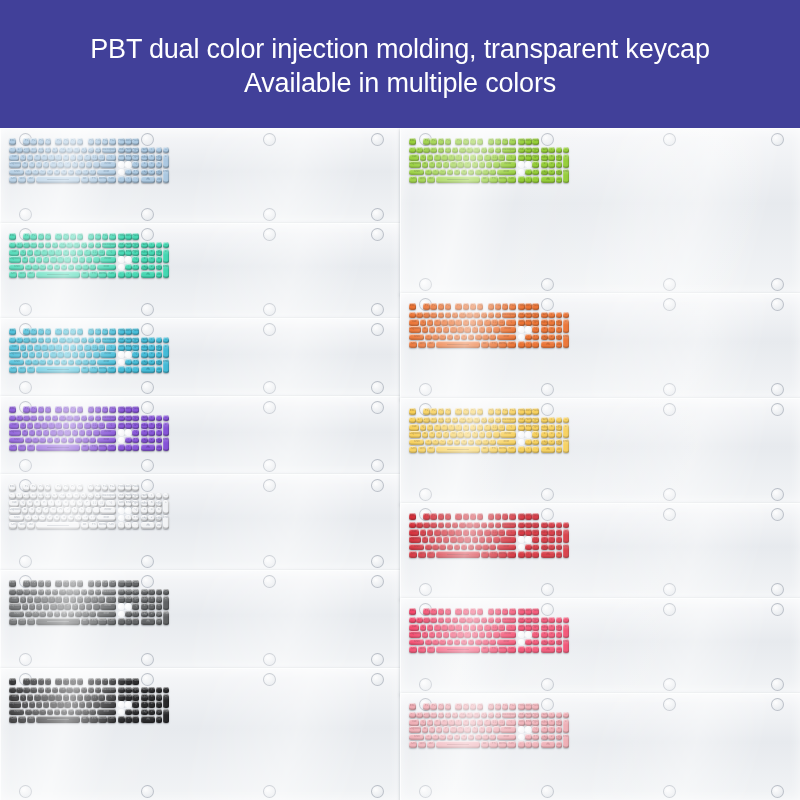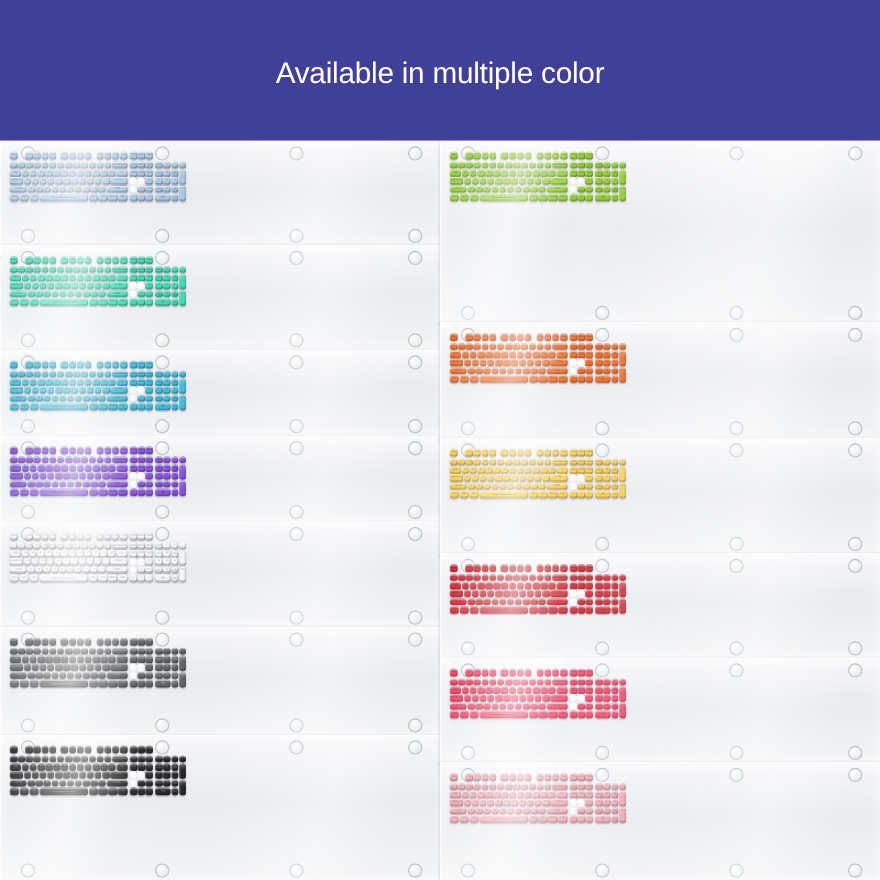--- a/index.html
+++ b/index.html
@@ -128,6 +128,7 @@
 <div id="page">
 
   <div id="banner">
+    <div class="banner-line">PBT dual color injection molding, transparent keycap</div>
     <div class="banner-line">Available in multiple color</div>
   </div>
 

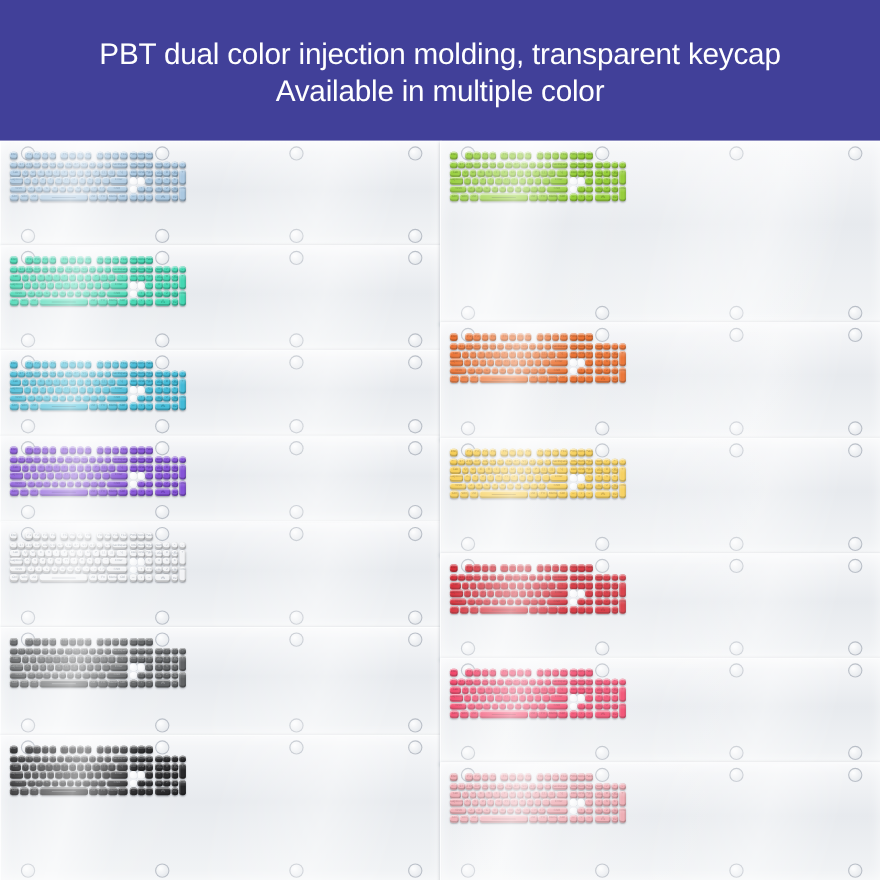--- a/index.html
+++ b/index.html
@@ -129,7 +129,7 @@
 
   <div id="banner">
     <div class="banner-line">PBT dual color injection molding, transparent keycap</div>
-    <div class="banner-line">Available in multiple color</div>
+    <div class="banner-line">Available in multiple colors</div>
   </div>
 
   <div id="photo">

